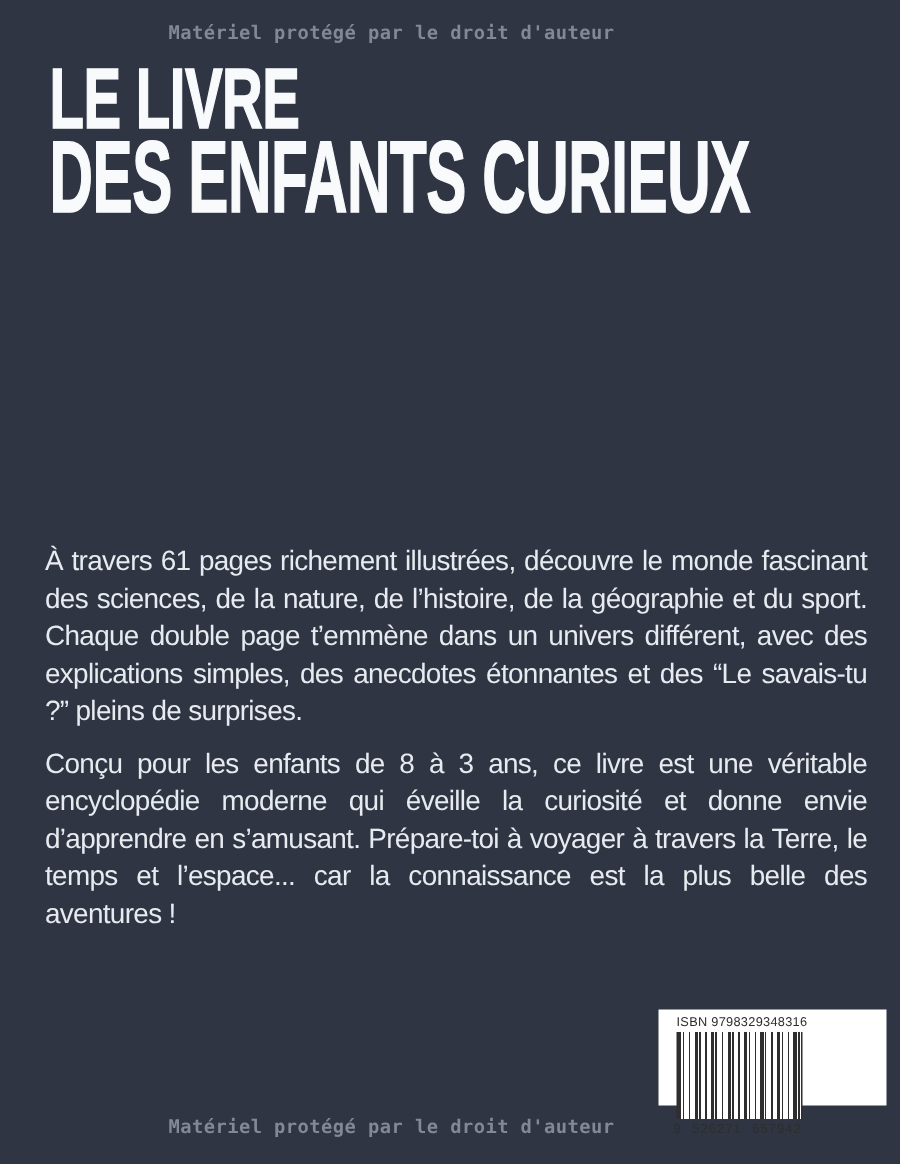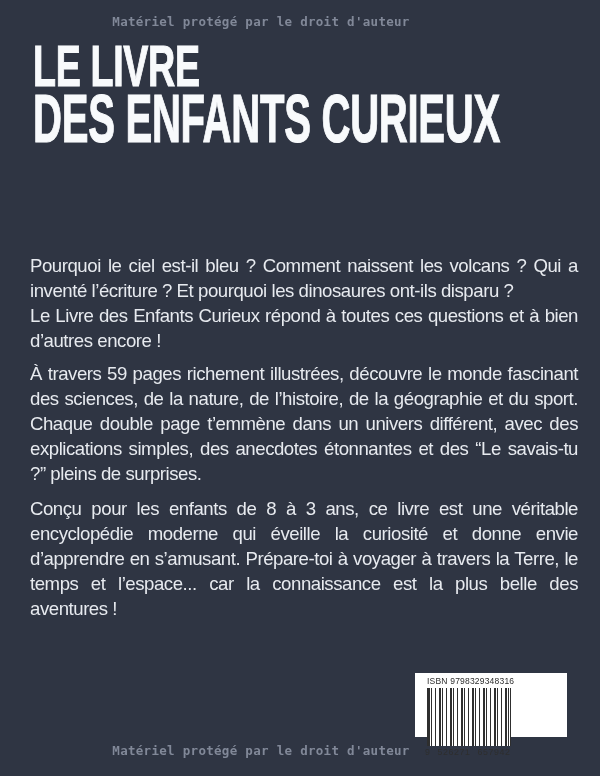--- a/index.html
+++ b/index.html
@@ -113,8 +113,6 @@
   </h1>
 
 
-  <p class="para p1">Pourquoi le ciel est-il bleu ? Comment naissent les volcans ? Qui a inventé l’écriture ? Et pourquoi les dinosaures ont-ils disparu ?
-Le Livre des Enfants Curieux répond à toutes ces questions et à bien d’autres encore !</p>
 
   <p class="para p2">À travers 59 pages richement illustrées, découvre le monde fascinant des sciences, de la nature, de l’histoire, de la géographie et du sport. Chaque double page t’emmène dans un univers différent, avec des explications simples, des anecdotes étonnantes et des “Le savais-tu ?” pleins de surprises.</p>
 

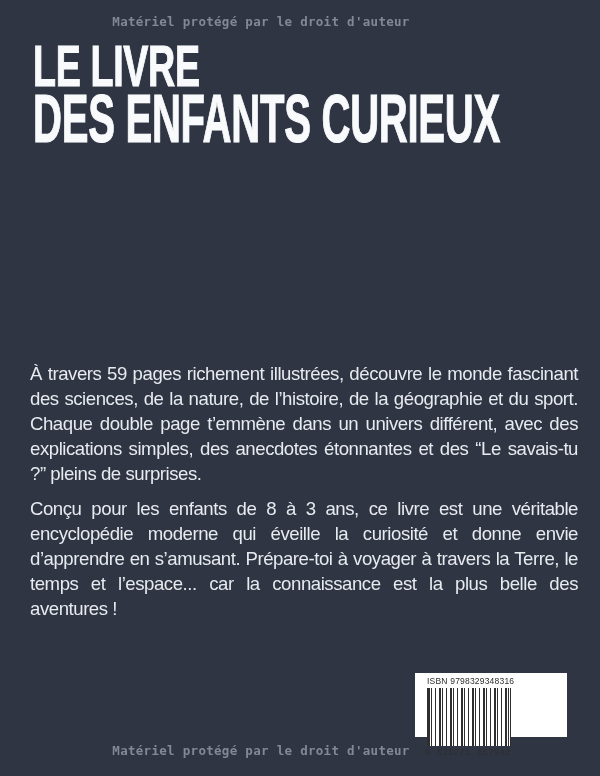--- a/index.html
+++ b/index.html
@@ -114,7 +114,7 @@
 
 
 
-  <p class="para p2">À travers 59 pages richement illustrées, découvre le monde fascinant des sciences, de la nature, de l’histoire, de la géographie et du sport. Chaque double page t’emmène dans un univers différent, avec des explications simples, des anecdotes étonnantes et des “Le savais-tu ?” pleins de surprises.</p>
+  <p class="para p2">À travers 61 pages richement illustrées, découvre le monde fascinant des sciences, de la nature, de l’histoire, de la géographie et du sport. Chaque double page t’emmène dans un univers différent, avec des explications simples, des anecdotes étonnantes et des “Le savais-tu ?” pleins de surprises.</p>
 
   <p class="para p3">Conçu pour les enfants de 8 à 3 ans, ce livre est une véritable encyclopédie moderne qui éveille la curiosité et donne envie d’apprendre en s’amusant. Prépare-toi à voyager à travers la Terre, le temps et l’espace... car la connaissance est la plus belle des aventures !</p>
 

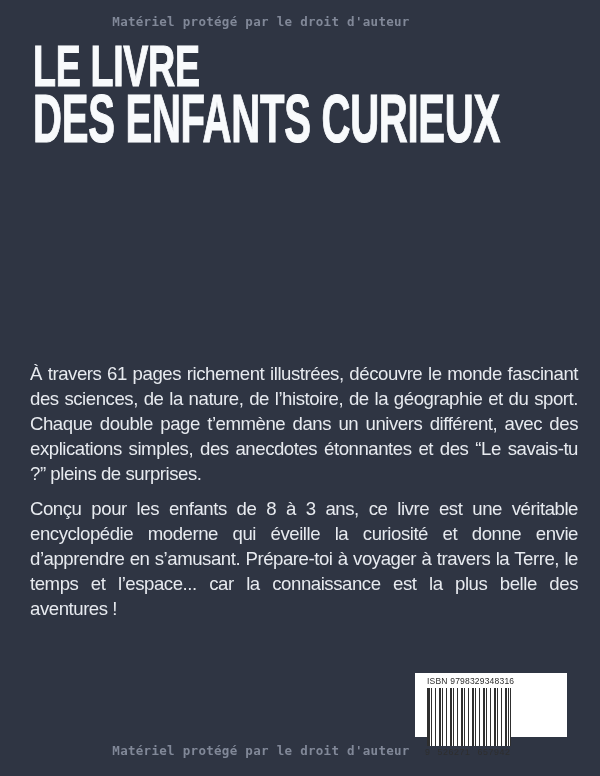--- a/index.html
+++ b/index.html
@@ -62,7 +62,7 @@
   .p3{top:496px;}
 
   .barcode{
-    position:absolute;left:415px;top:673px;
+    position:absolute;left:439px;top:673px;
     width:152px;height:64px;
     background:var(--barcode-bg);
     padding:3px 22px 2px 6px;

